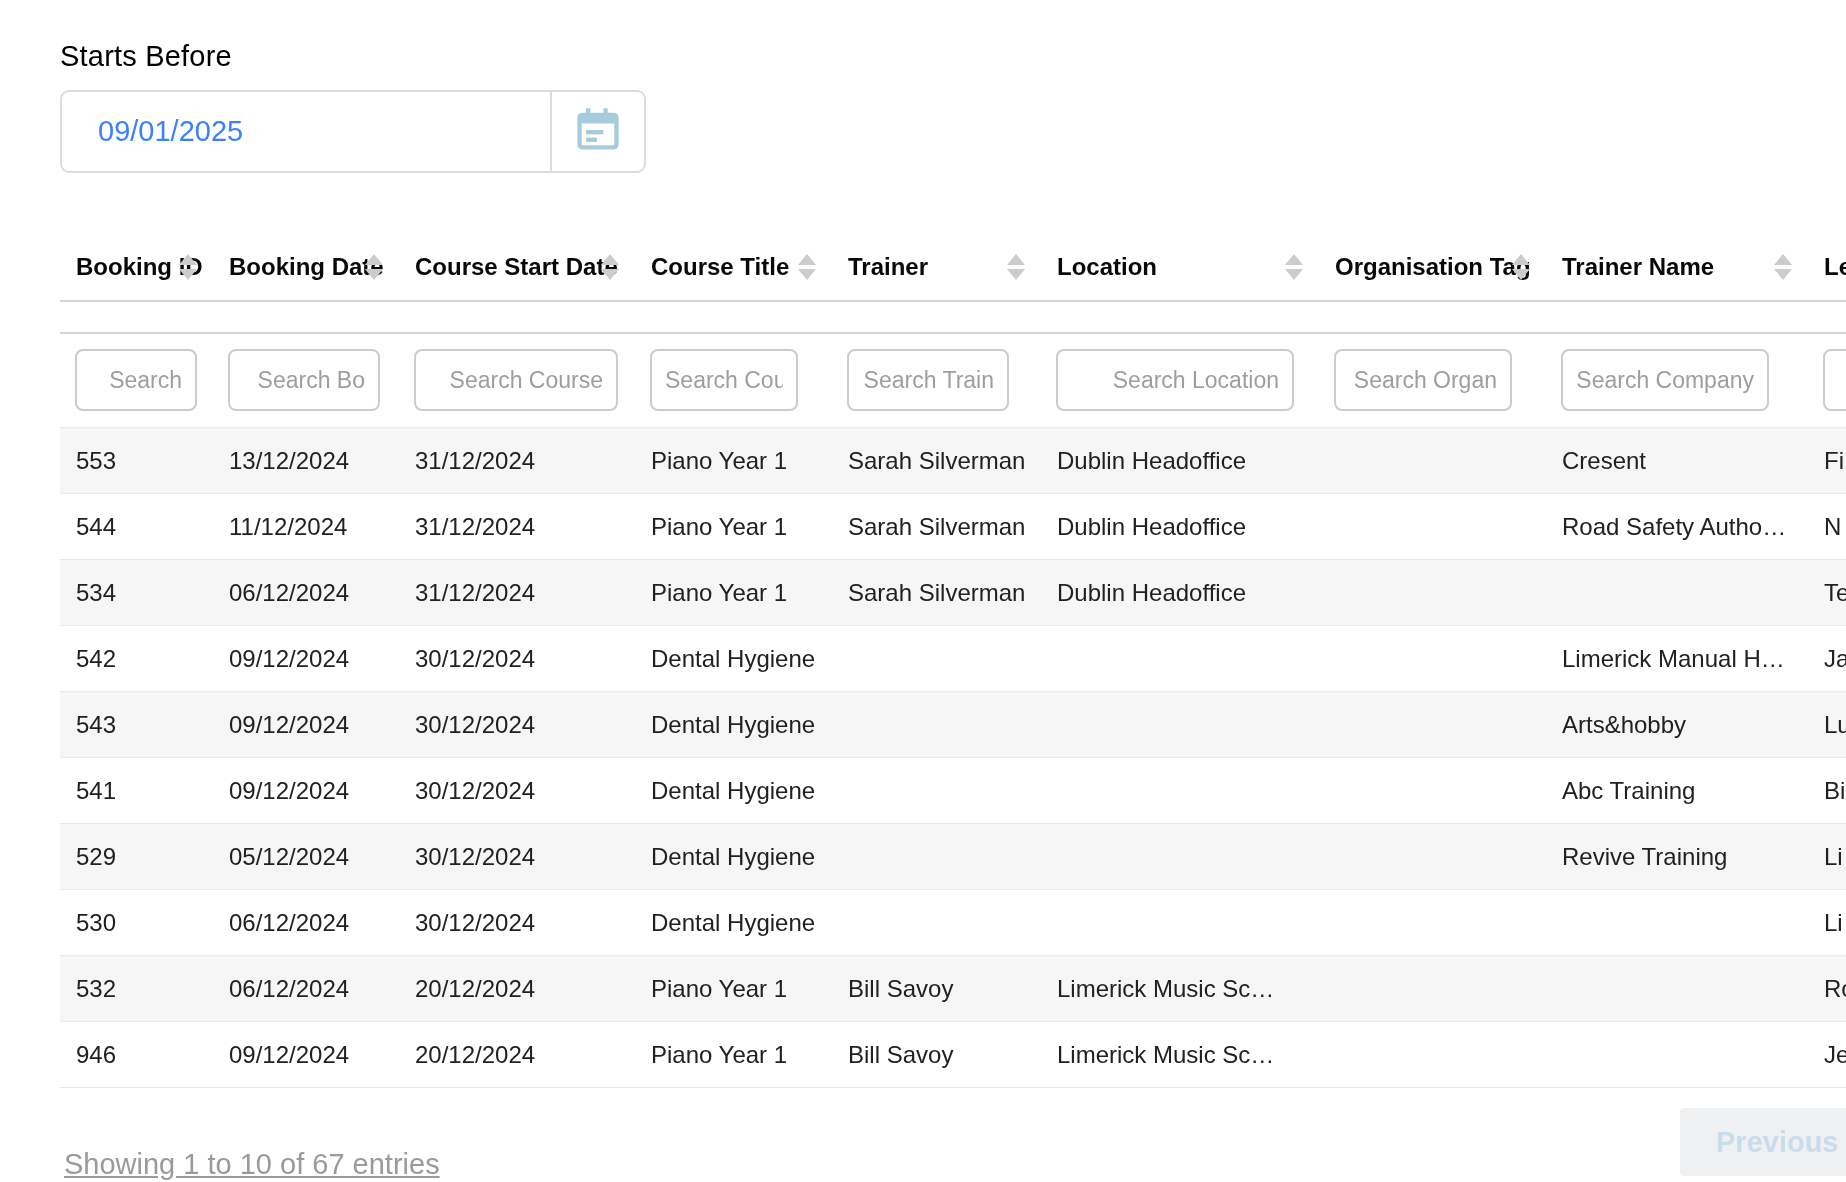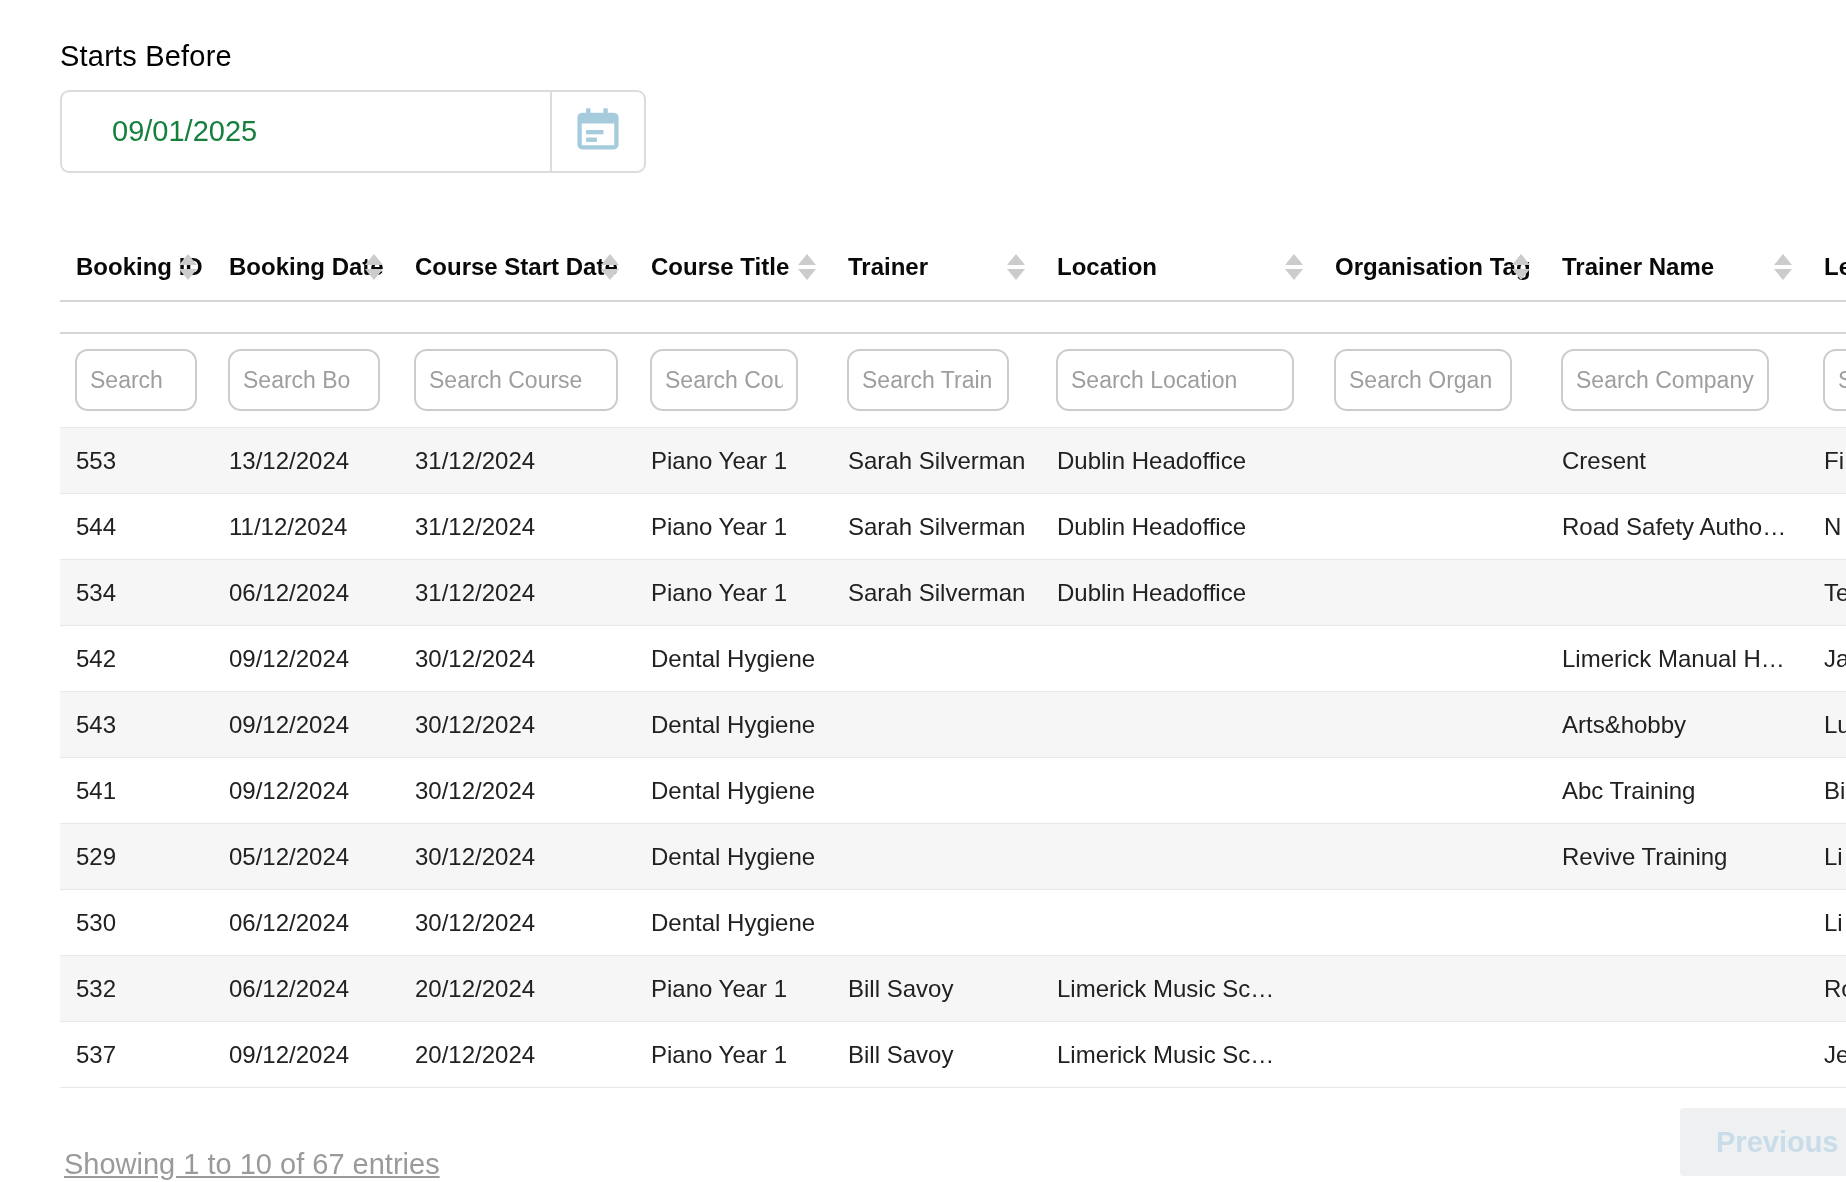--- a/index.html
+++ b/index.html
@@ -12,8 +12,8 @@
   .filter-label { font-size: 29px; font-weight: 500; color: #000000; letter-spacing: .2px; }
   .date-input-wrap { margin-top: 17px; width: 586px; height: 83px; border: 2px solid #dcdcdc;
     border-radius: 9px; display: flex; align-items: stretch; background: #fff; }
-  .date-input { flex: 1; border: none; outline: none; font-size: 29px; color: #15803d;
-    padding-left: 50px; background: transparent; border-radius: 9px 0 0 9px;
+  .date-input { flex: 1; border: none; outline: none; font-size: 29px; color: #3b82f6;
+    padding-left: 36px; background: transparent; border-radius: 9px 0 0 9px;
     font-family: "Liberation Sans", "DejaVu Sans", sans-serif; }
   .date-divider { width: 2px; background: #dcdcdc; }
   .cal-btn { width: 92px; display: flex; align-items: center; justify-content: center;

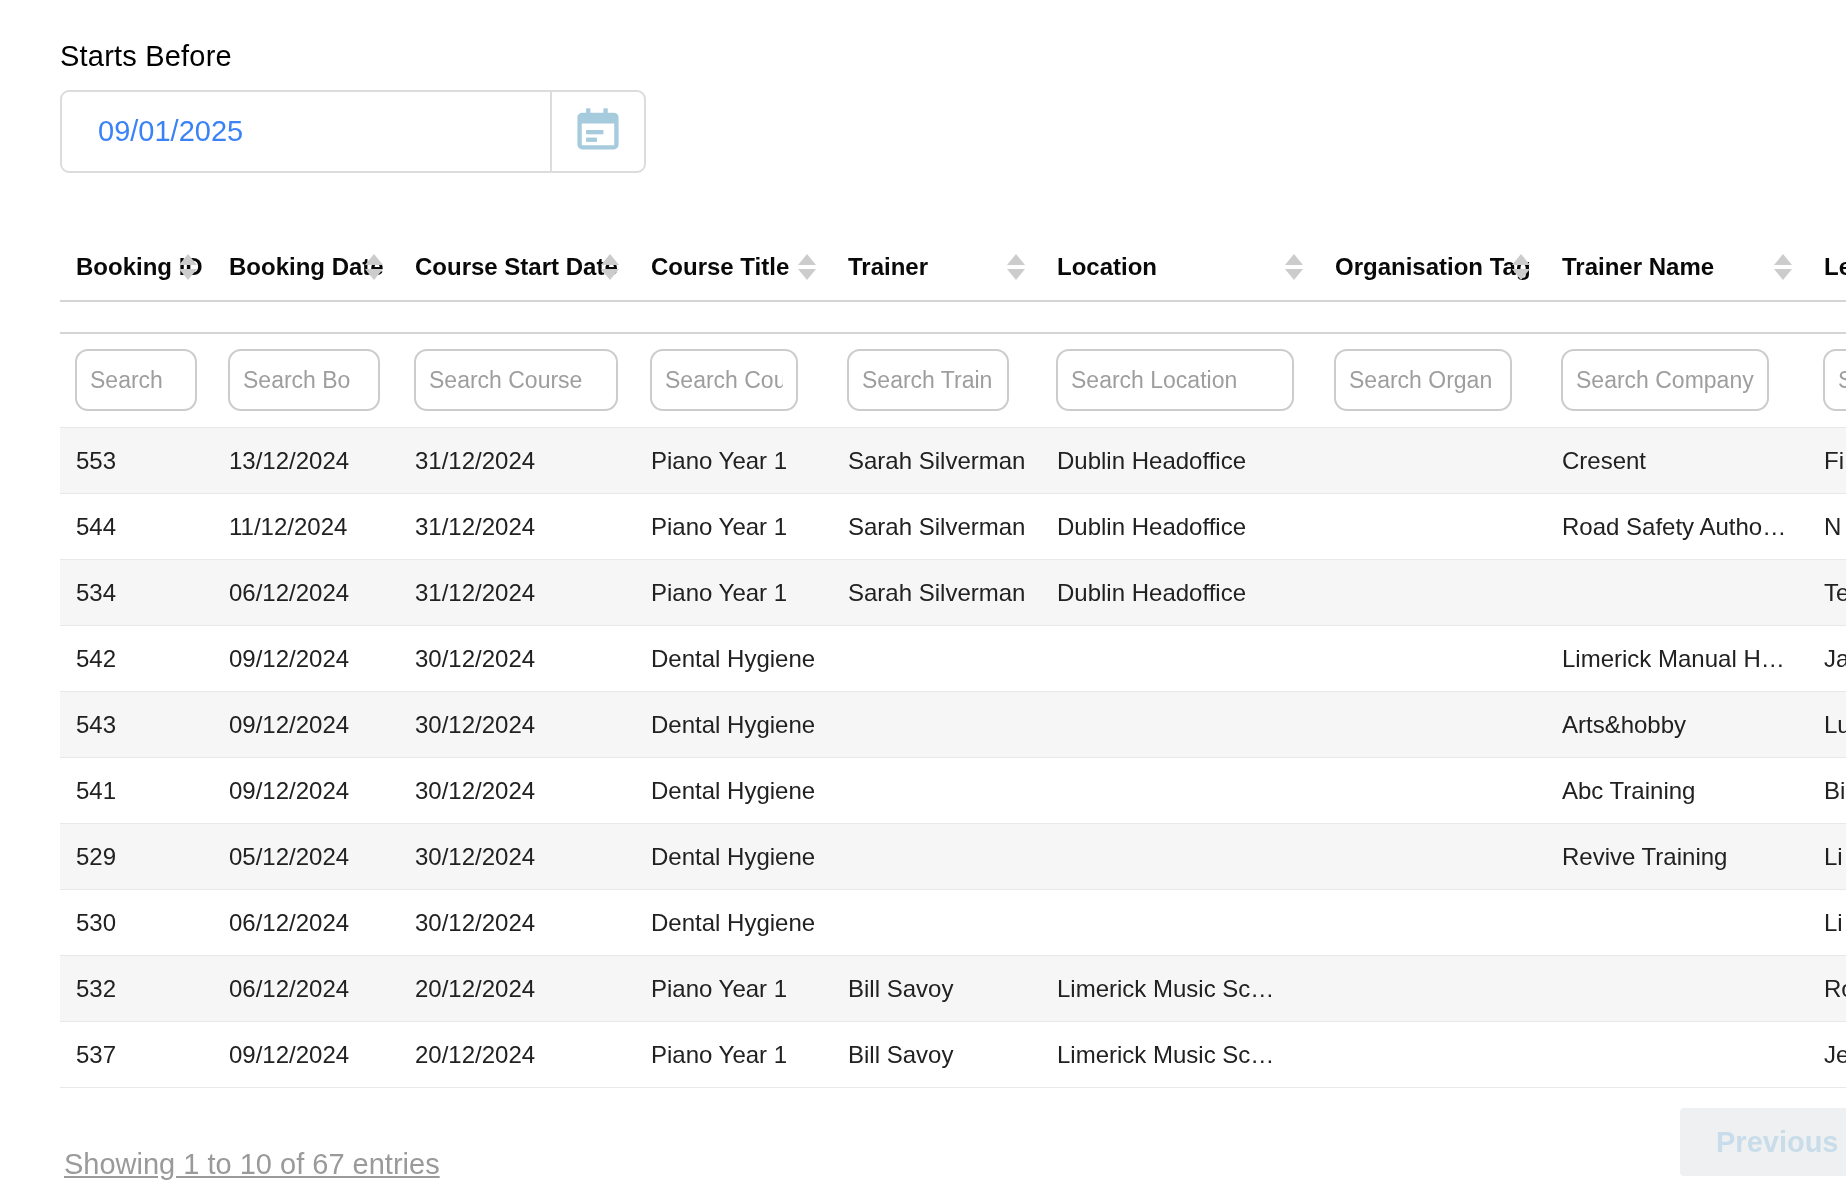--- a/index.html
+++ b/index.html
@@ -40,9 +40,9 @@
 
   tr.spacer-row td { height: 32px; border-bottom: 2px solid #d5d5d5; }
   tr.search-row td { padding: 15px 0 16px 15px; }
-  .search-input { height: 62px; border: 2px solid #cccccc; border-radius: 13px;
+  .search-input { height: 62px; border: 2px solid #cccccc; border-radius: 8px;
     font-size: 23px; color: #616161; padding: 0 13px; outline: none; background: #fff;
-    font-family: "Liberation Sans", "DejaVu Sans", sans-serif; }
+    font-family: "Liberation Sans", "DejaVu Sans", sans-serif; text-align: right; }
   .search-input::placeholder { color: #9e9e9e; opacity: 1; }
   .si0{width:122px} .si1{width:152px} .si2{width:204px} .si3{width:148px}
   .si4{width:162px} .si5{width:238px} .si6{width:178px} .si7{width:208px} .si8{width:220px}

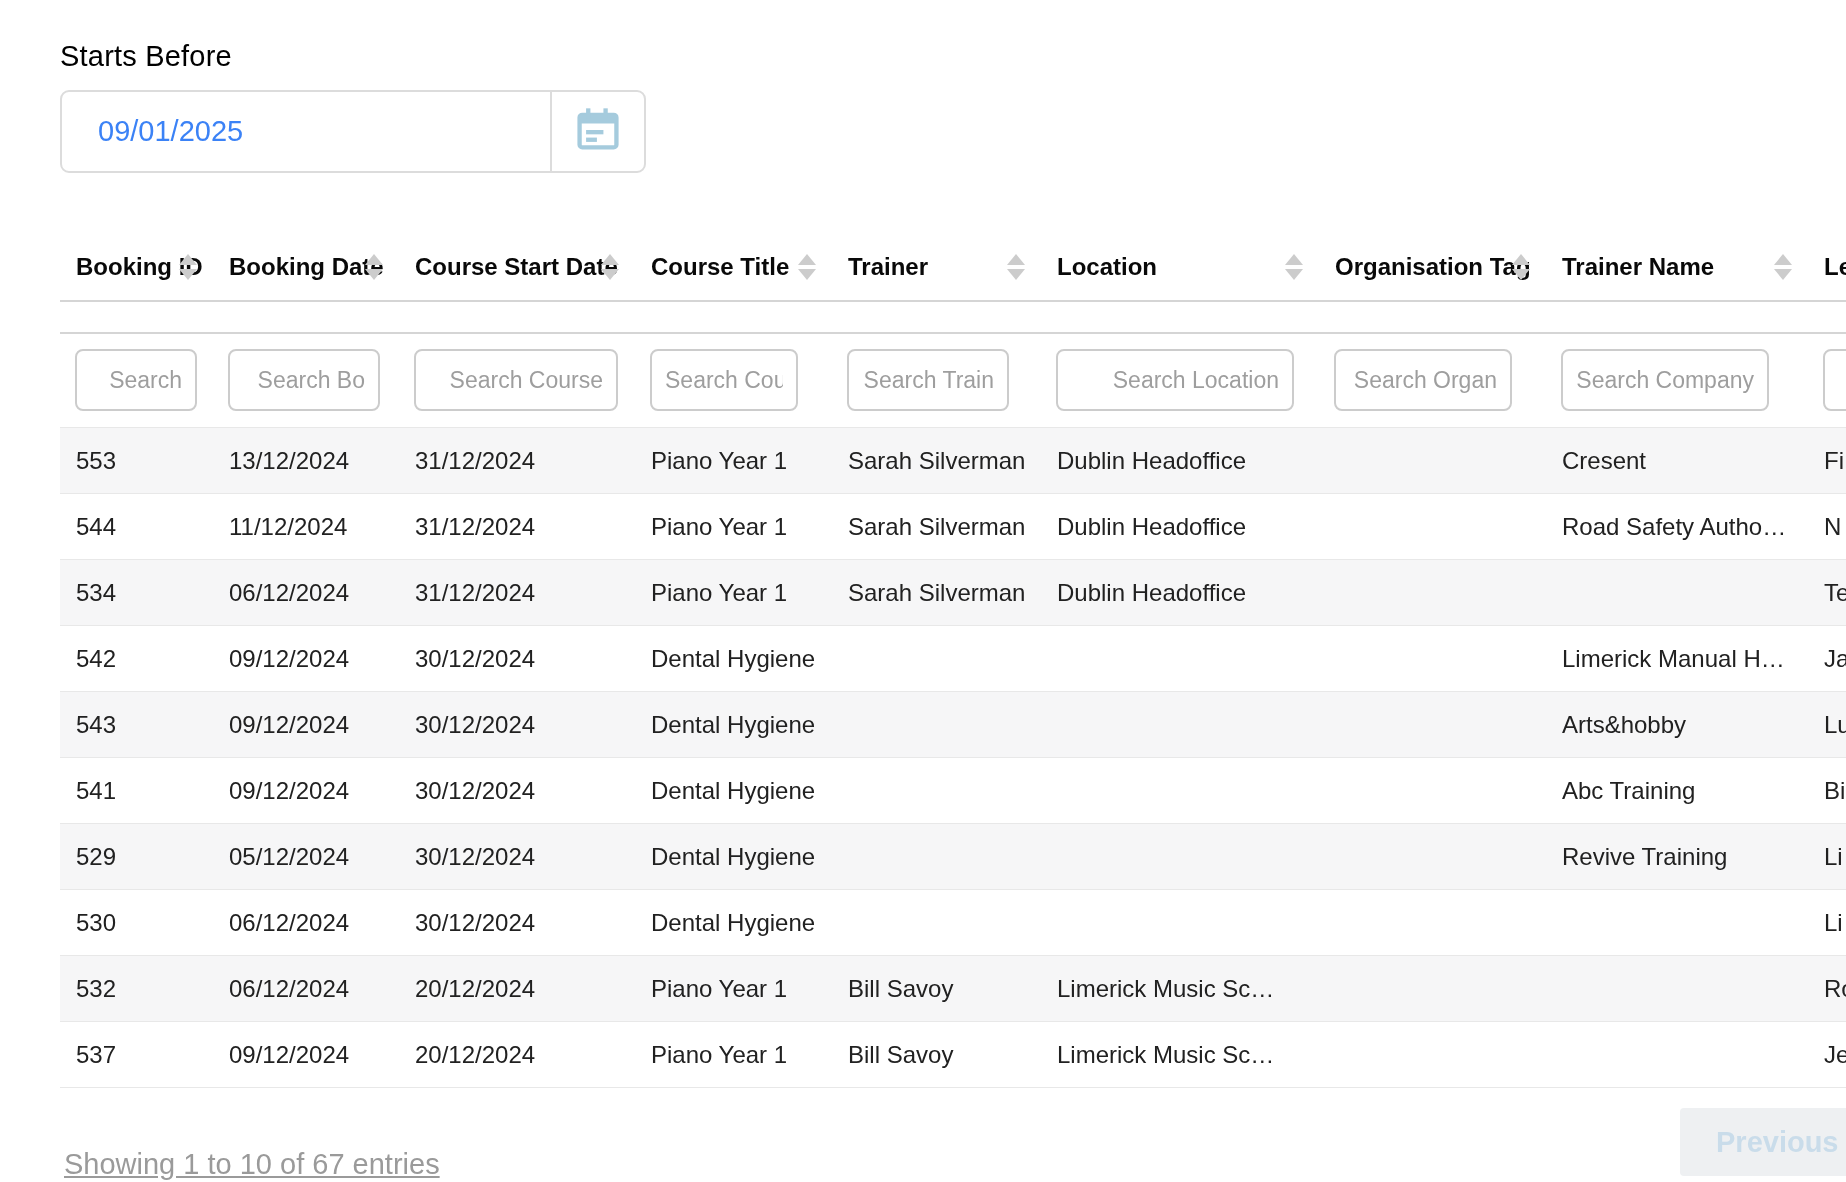--- a/index.html
+++ b/index.html
@@ -244,7 +244,7 @@
             <td>Ro</td>
           </tr>
           <tr>
-            <td>537</td>
+            <td>946</td>
             <td>09/12/2024</td>
             <td>20/12/2024</td>
             <td>Piano Year 1</td>

